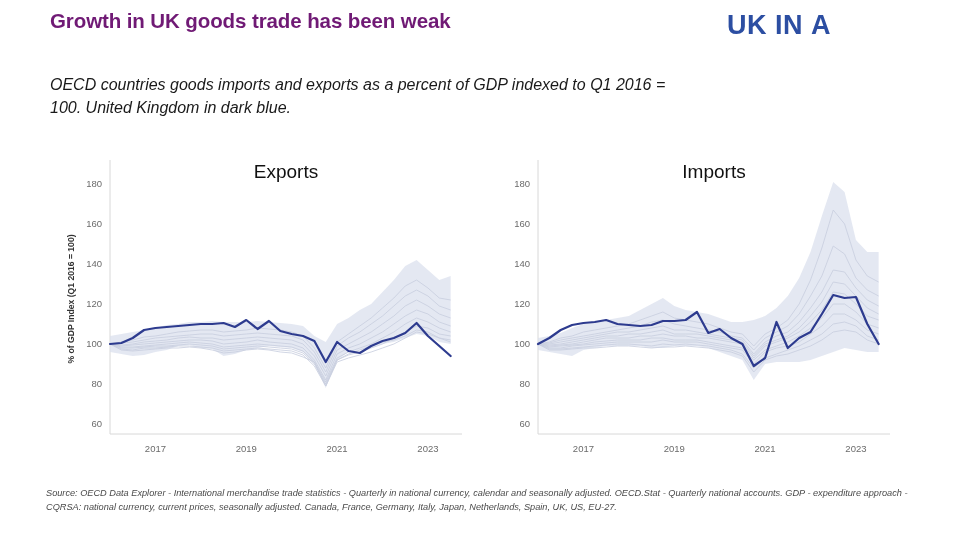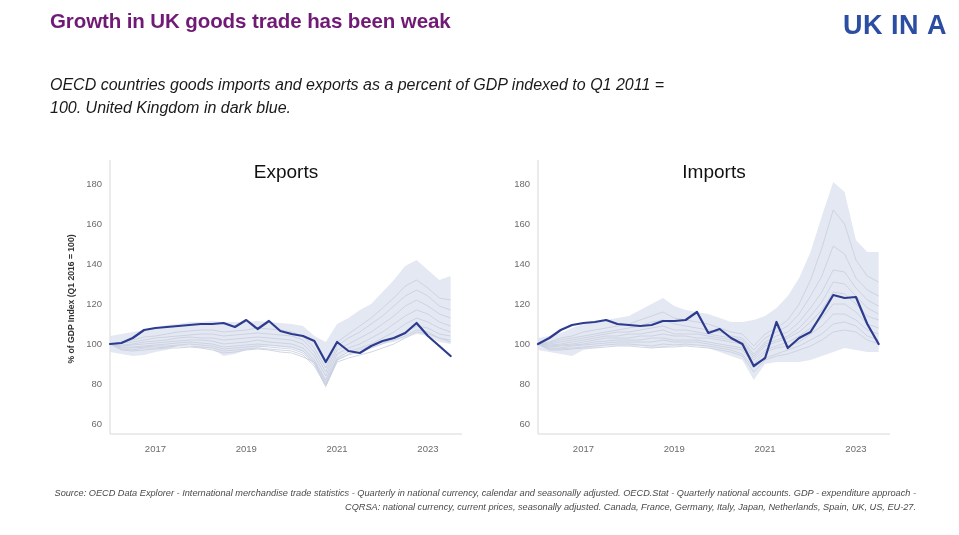--- a/index.html
+++ b/index.html
@@ -25,7 +25,7 @@
   
   #logo{
     position:absolute;right:12px;top:12px;width:220px;
-    text-align:right;color:#2c4ea2;font-weight:bold;
+    text-align:left;color:#2c4ea2;font-weight:bold;
     font-size:27px;line-height:0.98;letter-spacing:0.5px;
   }
   #logo .lrow{display:block;white-space:nowrap;}

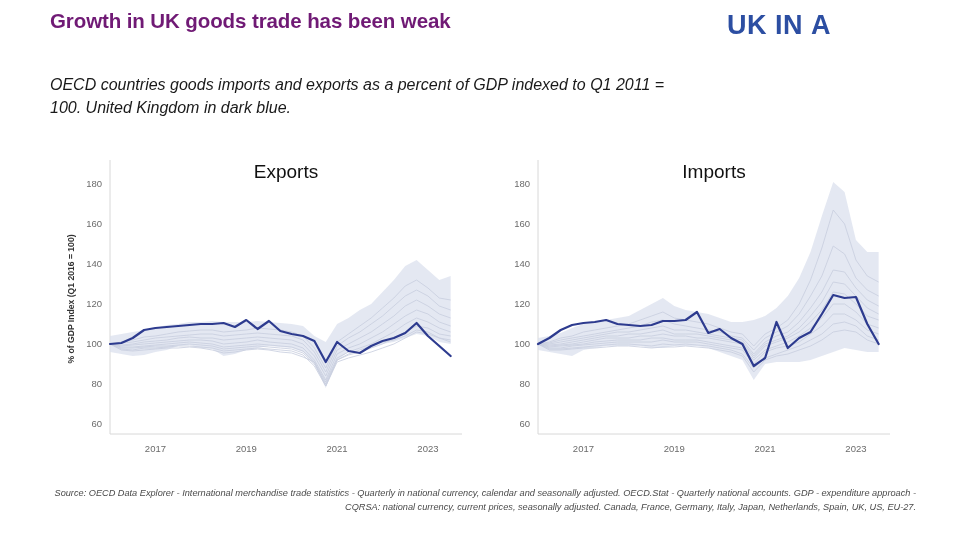--- a/index.html
+++ b/index.html
@@ -71,7 +71,7 @@
 <div class="slide">
 
   <div id="page-title">Growth in UK goods trade has been weak</div>
-  <div id="subtitle">OECD countries goods imports and exports as a percent of GDP indexed to Q1 2011 = 100. United Kingdom in dark blue.</div>
+  <div id="subtitle">OECD countries goods imports and exports as a percent of GDP indexed to Q1 2016 = 100. United Kingdom in dark blue.</div>
 
   <div id="logo">
     <span class="lrow">

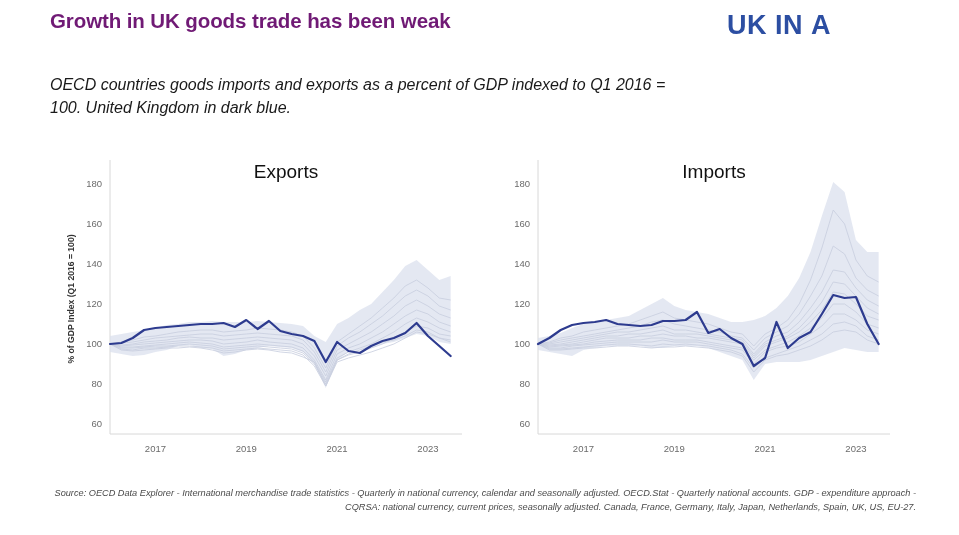--- a/index.html
+++ b/index.html
@@ -62,7 +62,7 @@
   
   #source-note{
     position:absolute;left:46px;top:486px;width:870px;
-    font-size:9.2px;font-style:italic;color:#4a4a4a;line-height:1.55;text-align:right;
+    font-size:9.2px;font-style:italic;color:#4a4a4a;line-height:1.55;
   }
 </style>
 </head>

